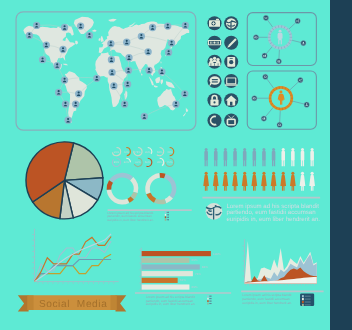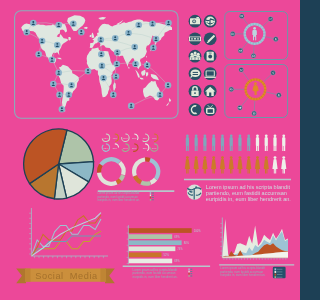--- a/index.html
+++ b/index.html
@@ -4,7 +4,7 @@
 <style>
   html,body{margin:0;padding:0;background:#1d4055;}
   body{width:300px;height:300px;font-family:"Liberation Sans",sans-serif;overflow:hidden;}
-  #root{position:relative;width:300px;height:300px;background:#ec4899;}
+  #root{position:relative;width:300px;height:300px;background:#5eead4;}
   svg{display:block;}
   .layer{position:absolute;left:0;top:0;width:300px;height:300px;}
 </style>

